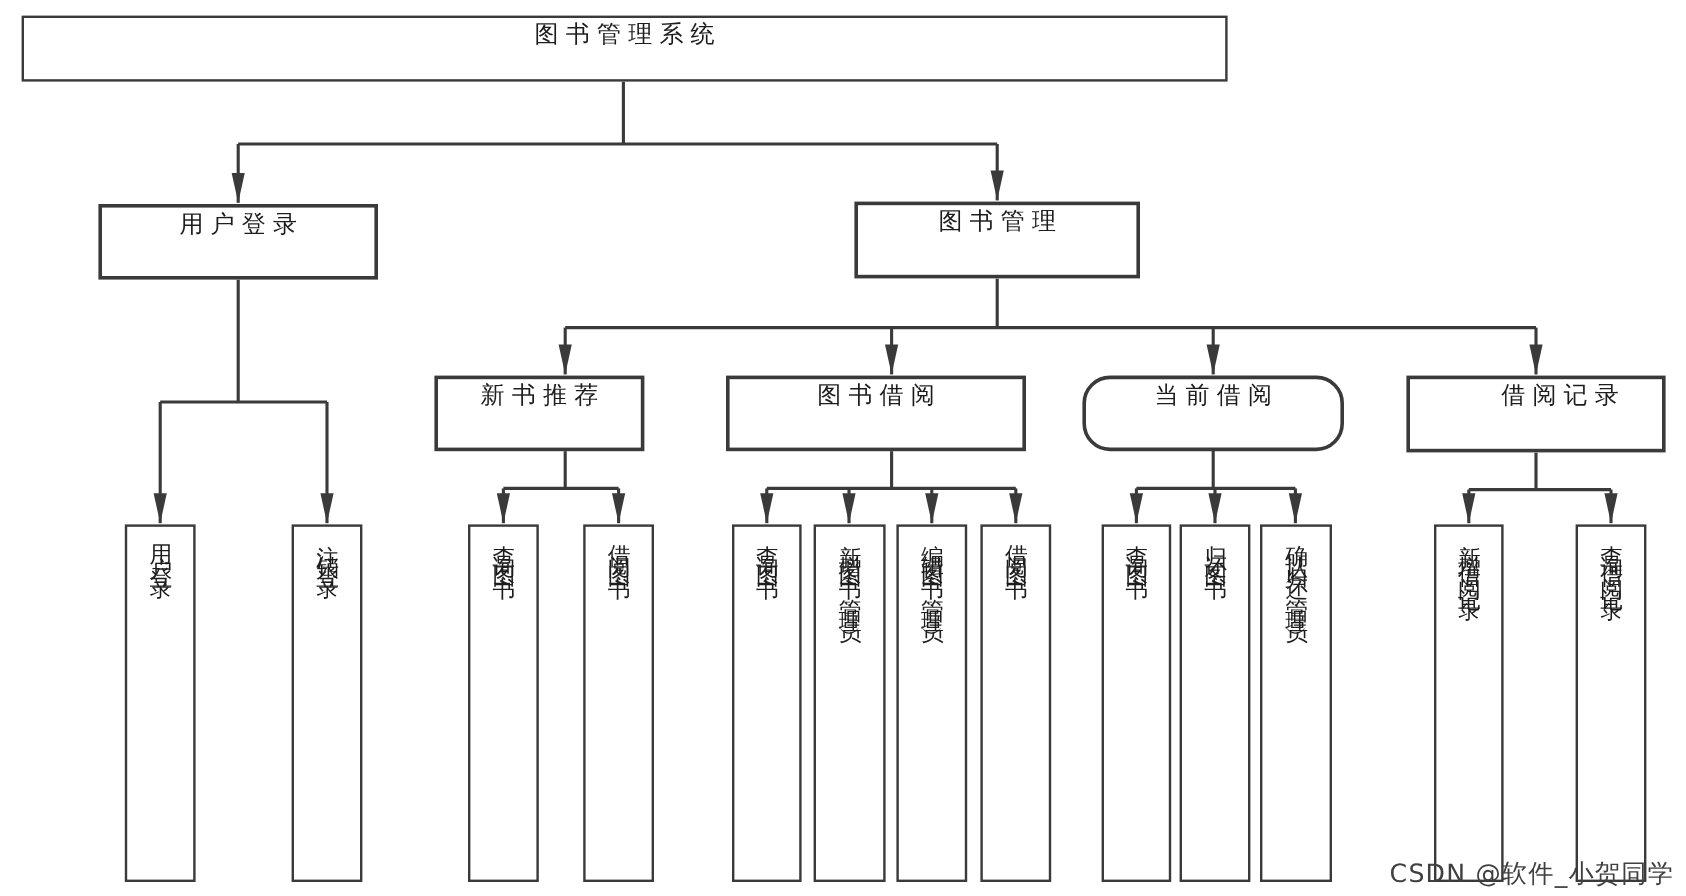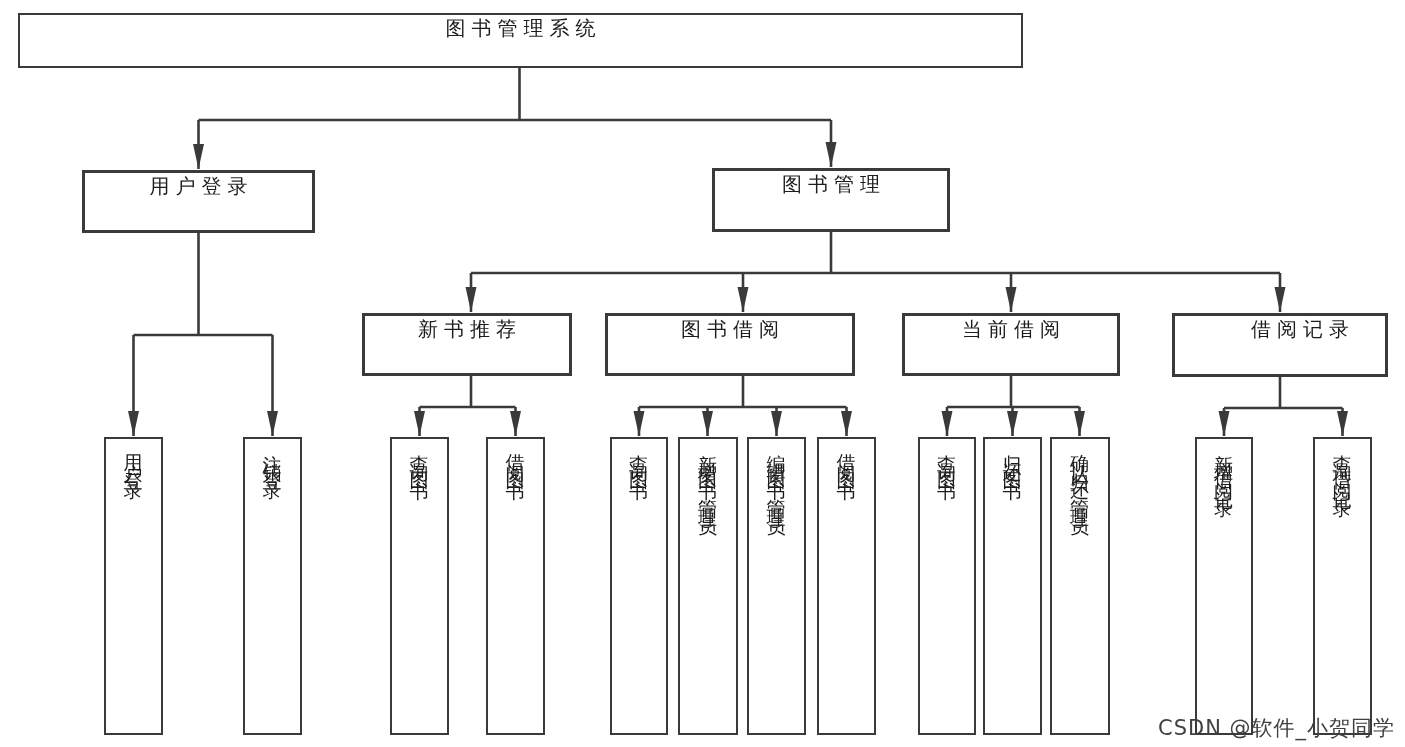--- a/index.html
+++ b/index.html
@@ -88,7 +88,7 @@
     <span class="h-label">图书管理</span>
   </div>
 
-  <div class="box" style="left:362px;top:313px;width:210px;height:63px;">
+  <div class="box" style="left:362px;top:313px;width:175px;height:63px;">
     <span class="h-label">新书推荐</span>
   </div>
   <div class="box" style="left:605px;top:313px;width:250px;height:63px;">

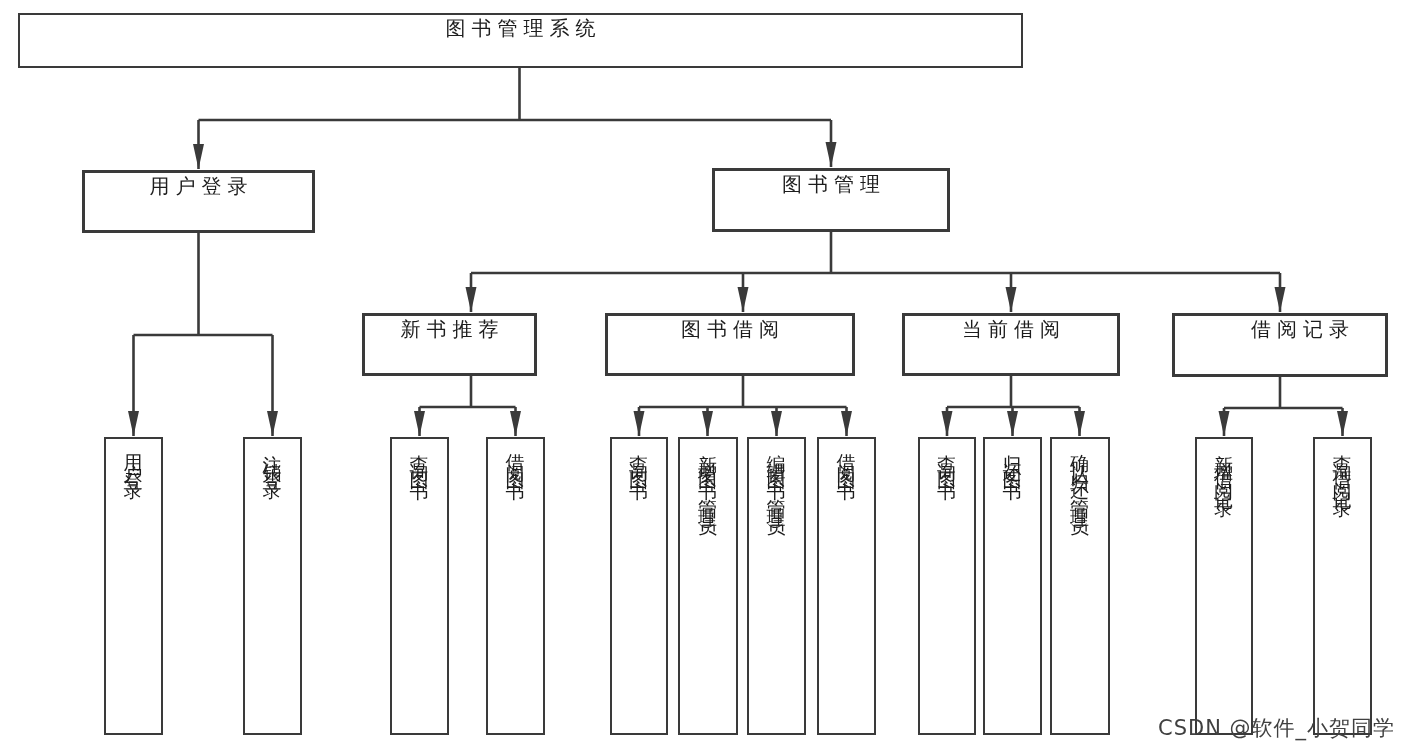--- a/index.html
+++ b/index.html
@@ -94,7 +94,7 @@
   <div class="box" style="left:605px;top:313px;width:250px;height:63px;">
     <span class="h-label">图书借阅</span>
   </div>
-  <div class="box" style="left:902px;top:313px;width:218px;height:63px;">
+  <div class="box" style="left:902px;top:313px;width:218px;height:63px;border-radius:23px;">
     <span class="h-label">当前借阅</span>
   </div>
   <div class="box" style="left:1172px;top:313px;width:216px;height:64px;padding-left:40px;">

